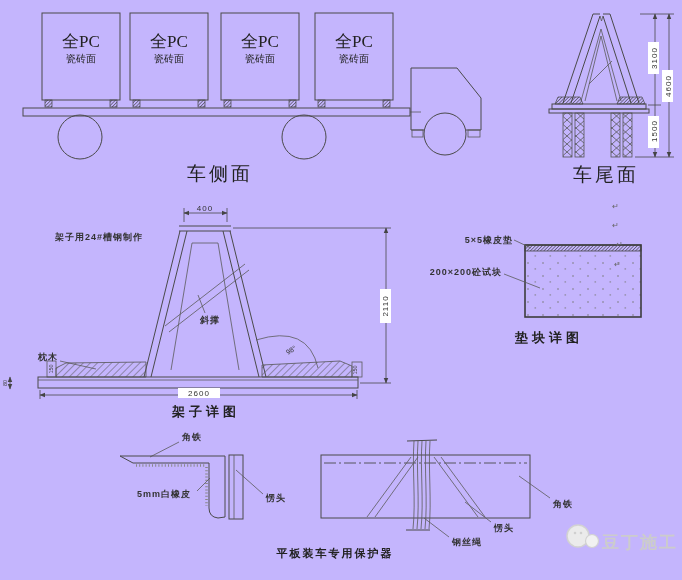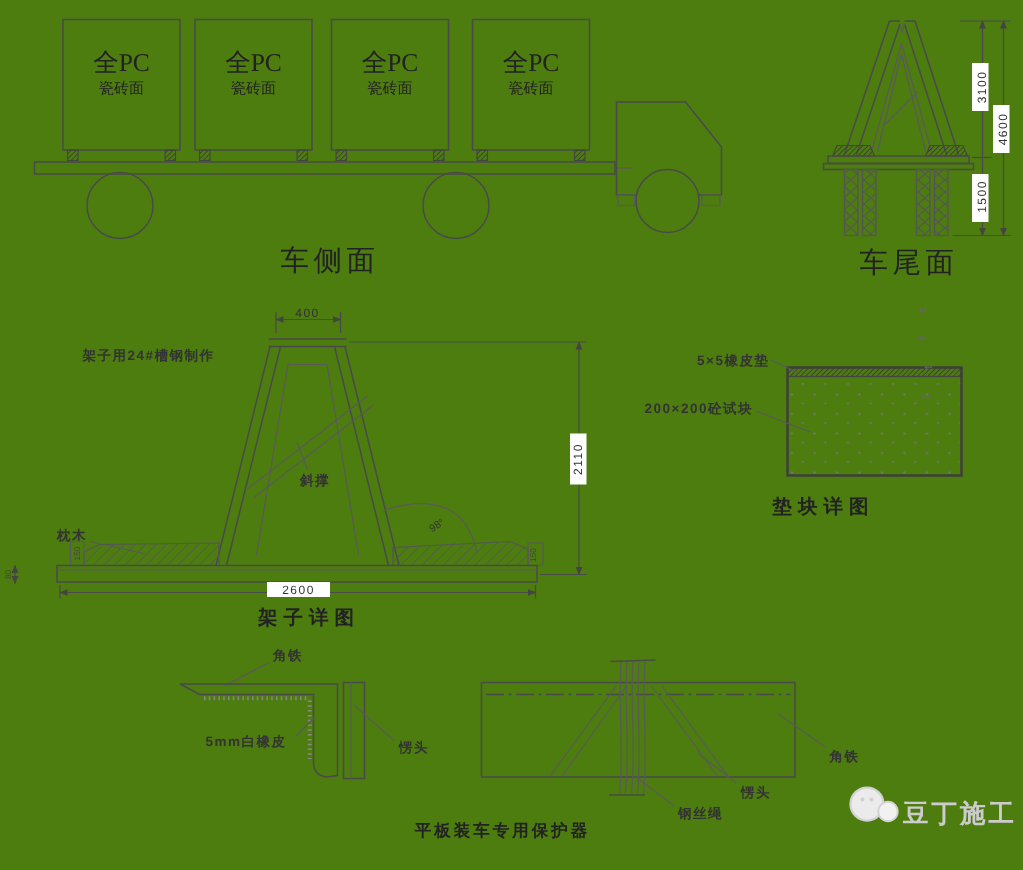--- a/index.html
+++ b/index.html
@@ -3,7 +3,7 @@
 <meta charset="utf-8">
 <style>
   html,body{margin:0;padding:0;background:#fff;}
-  .canvas{position:relative;width:682px;height:580px;background:#4d7c0f;overflow:hidden;
+  .canvas{position:relative;width:682px;height:580px;background:#c4b5fd;overflow:hidden;
           font-family:"Liberation Sans",sans-serif;}
   svg{position:absolute;left:0;top:0;}
   text{fill:#333;}

